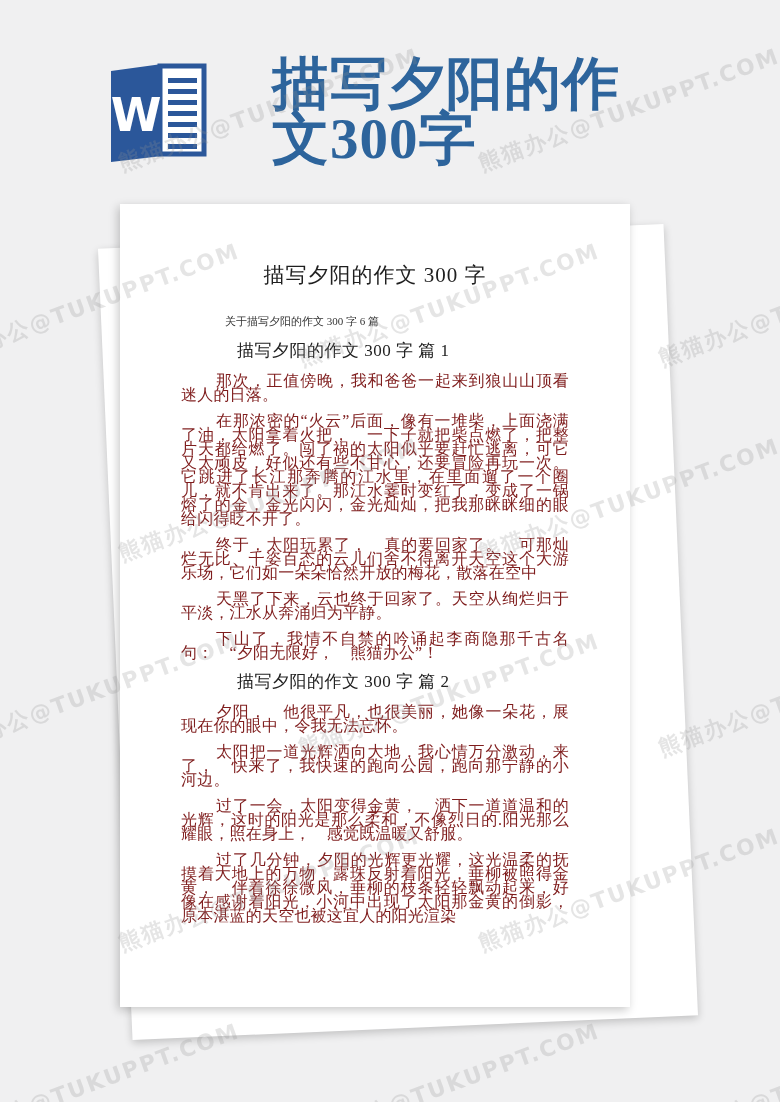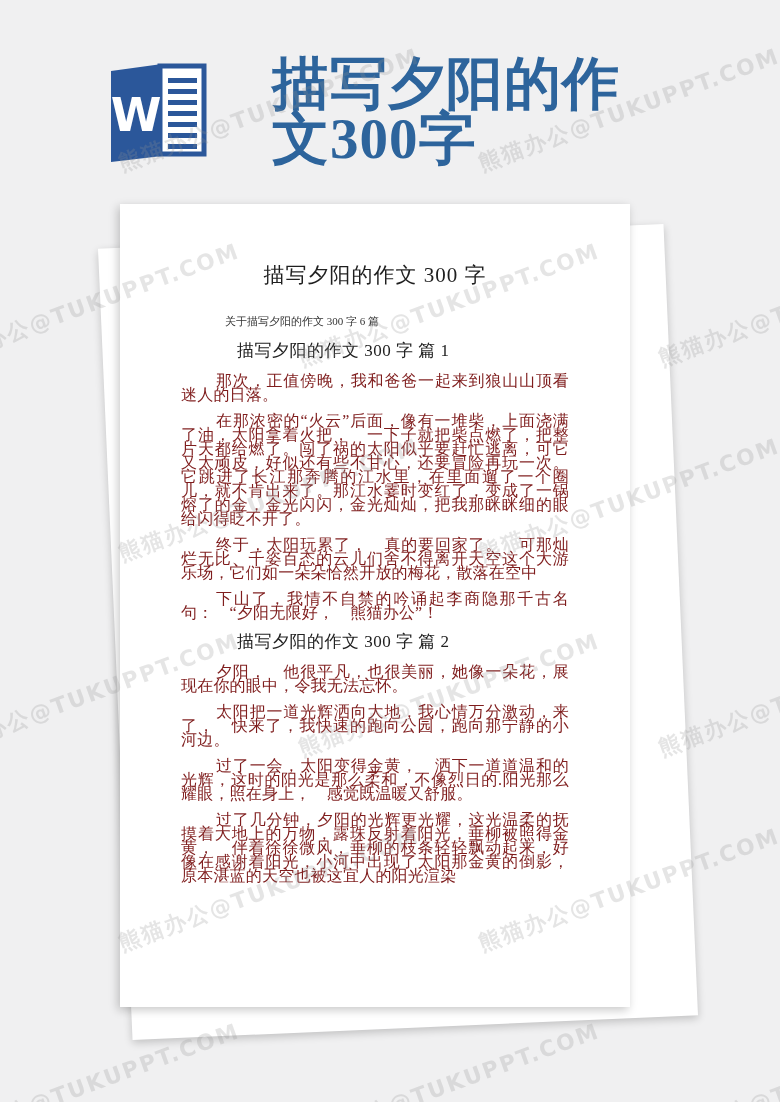--- a/index.html
+++ b/index.html
@@ -89,6 +89,7 @@
         <p class="doc-para">那次，正值傍晚，我和爸爸一起来到狼山山顶看迷人的日落。</p>
         <p class="doc-para">在那浓密的“火云”后面，像有一堆柴，上面浇满了油，太阳拿着火把，　一下子就把柴点燃了，把整片天都给燃了。闯了祸的太阳似乎要赶忙逃离，可它又太顽皮，好似还有些不甘心，还要冒险再玩一次。它跳进了长江那奔腾的江水里，在里面遛了一个圈儿，就不肯出来了。那江水霎时变红了，变成了一锅熔了的金，金光闪闪，金光灿灿，把我那眯眯细的眼给闪得眨不开了。</p>
         <p class="doc-para">终于，太阳玩累了，　真的要回家了。　可那灿烂无比、千姿百态的云儿们舍不得离开天空这个大游乐场，它们如一朵朵恰然开放的梅花，散落在空中</p>
+        <p class="doc-para">天黑了下来，云也终于回家了。天空从绚烂归于平淡，江水从奔涌归为平静。</p>
         <p class="doc-para">下山了，我情不自禁的吟诵起李商隐那千古名句：　“夕阳无限好，　熊猫办公”！</p>
         <h2 class="doc-heading">描写夕阳的作文 300 字 篇 2</h2>
         <p class="doc-para">夕阳，　他很平凡，也很美丽，她像一朵花，展现在你的眼中，令我无法忘怀。</p>

